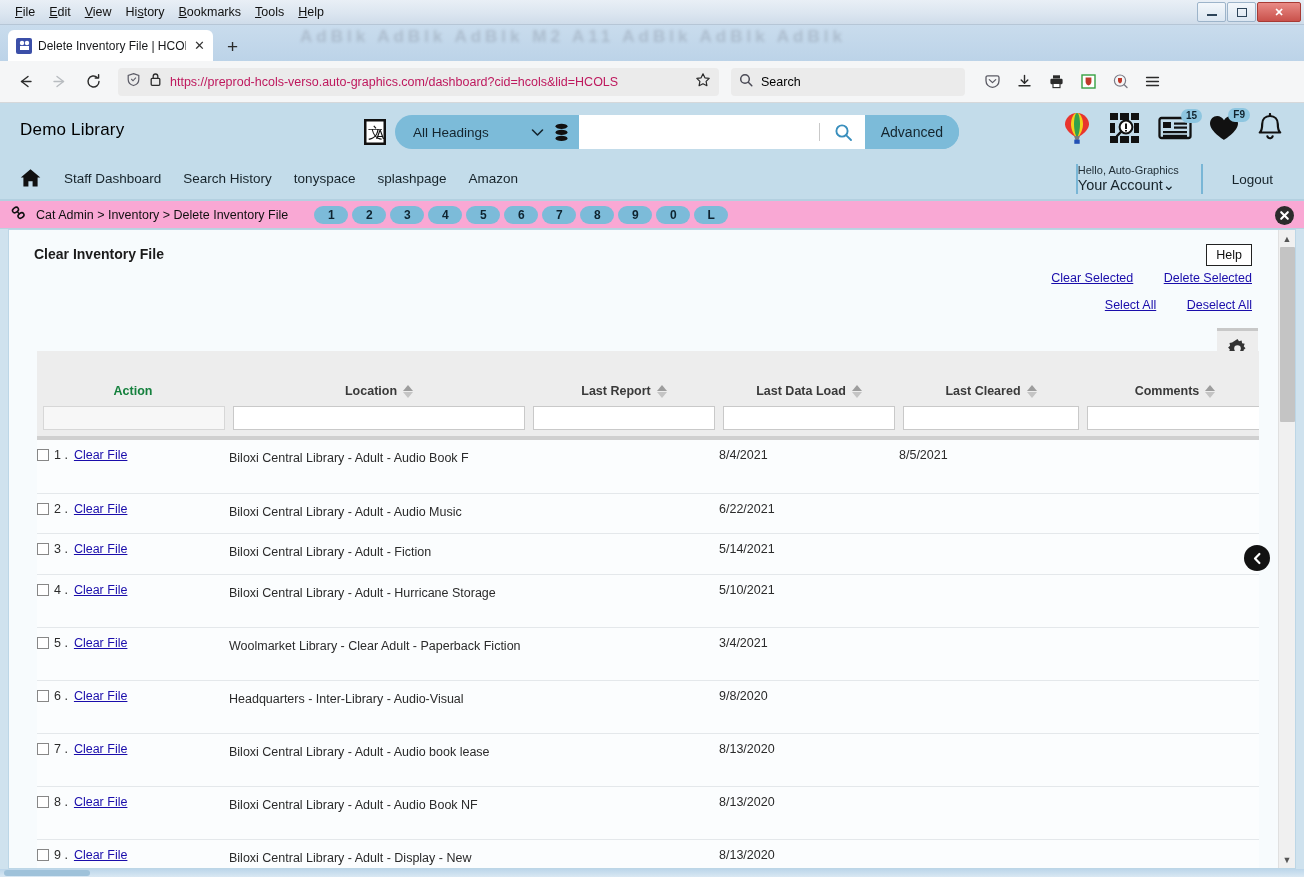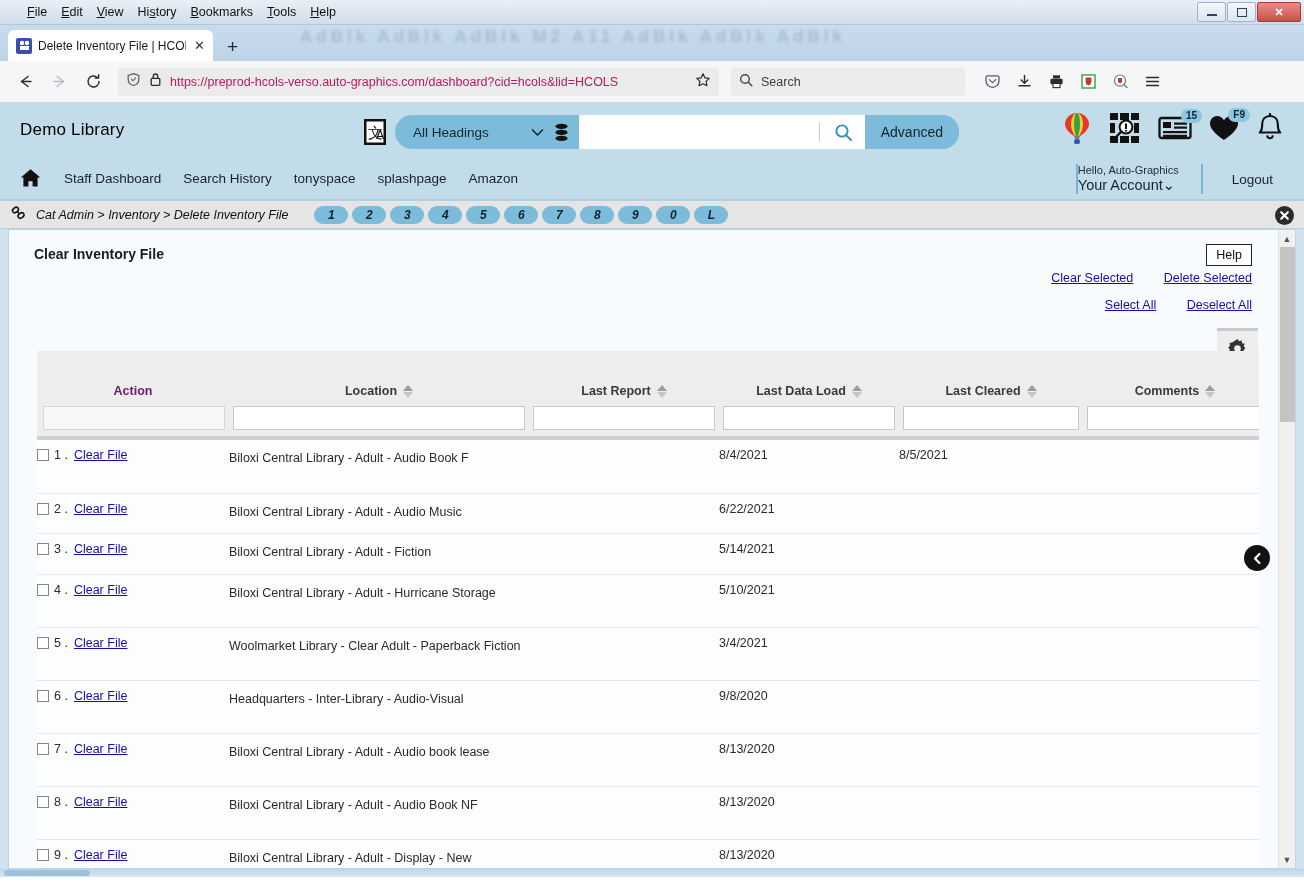--- a/index.html
+++ b/index.html
@@ -35,7 +35,7 @@
 
   
   .menubar {
-    position: absolute; top: 3px; left: 20px;
+    position: absolute; top: 3px; left: 8px;
     display: flex; gap: 0px; z-index: 5;
   }
   .menubar span {

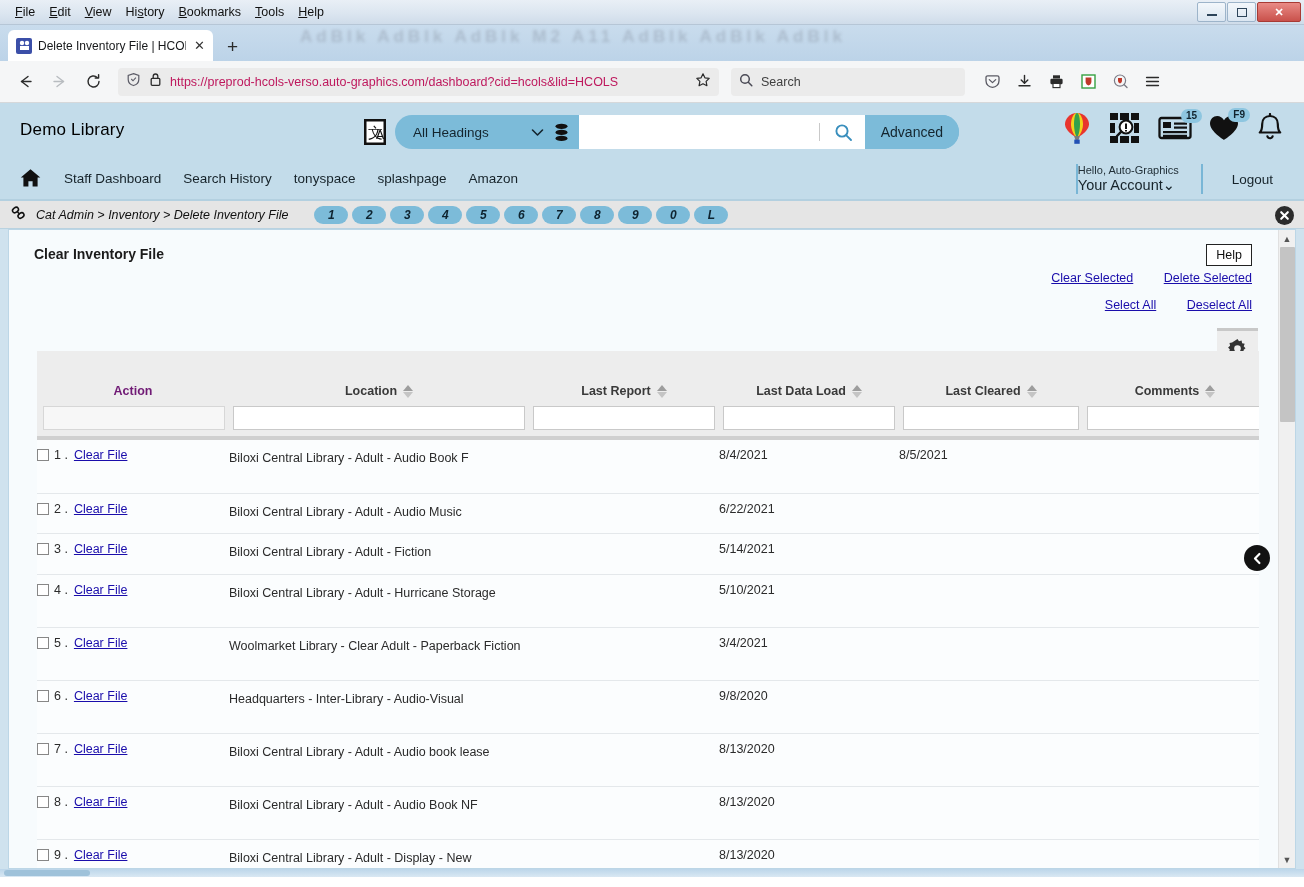--- a/index.html
+++ b/index.html
@@ -108,7 +108,7 @@
     flex: 0 0 234px; height: 28px; background: #ebebeb; border-radius: 4px;
     display: flex; align-items: center; gap: 8px; padding: 0 8px; margin-left: 8px;
   }
-  .searchbar .ph { font-size: 12.5px; color: #404040; }
+  .searchbar .ph { font-size: 12.5px; color: #000000; }
   .nav-right { display: flex; align-items: center; gap: 2px; margin-left: 8px; }
 
   

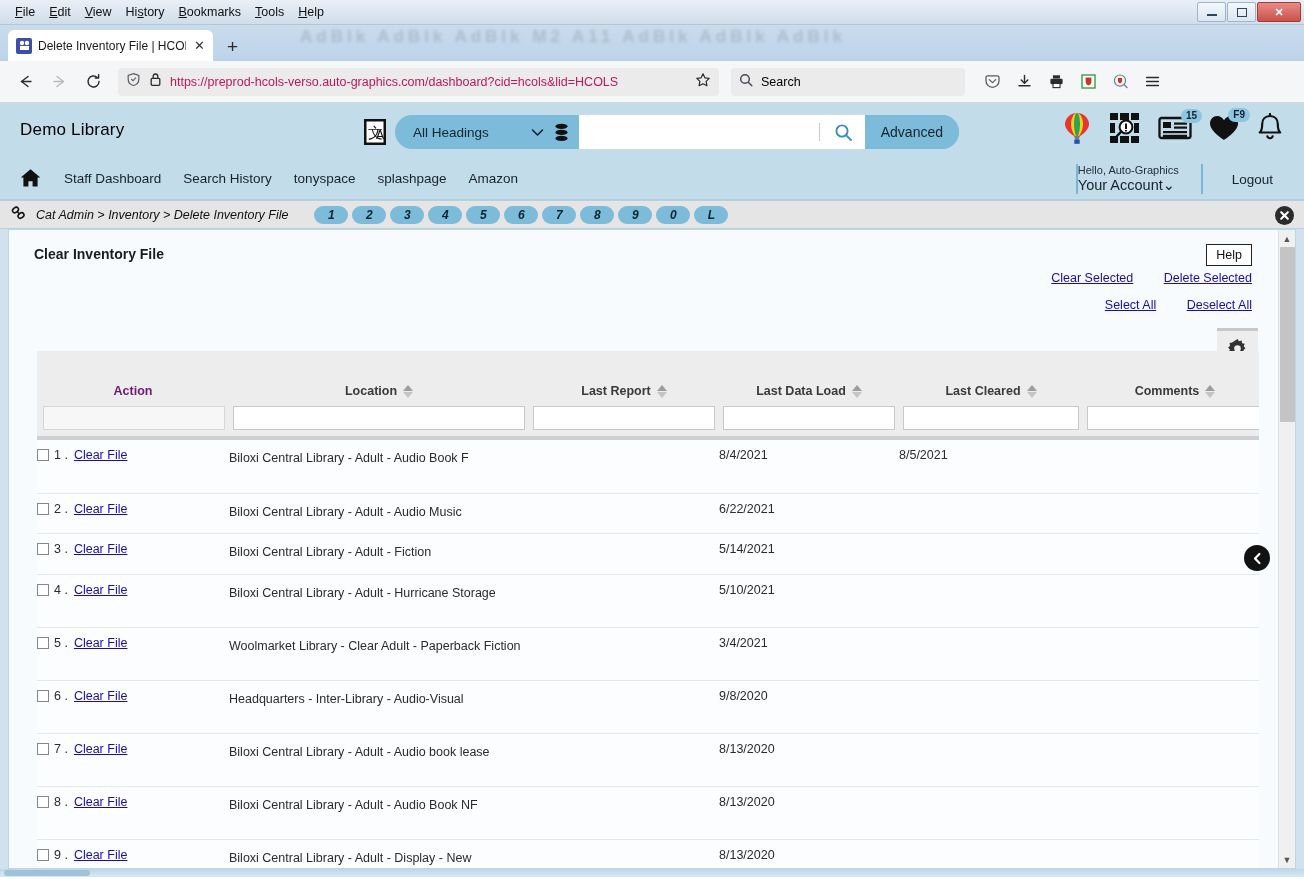--- a/index.html
+++ b/index.html
@@ -191,9 +191,9 @@
 
   
   .crumbbar {
-    background: #e5e5e5; height: 28px;
+    background: #f9a8d4; height: 28px;
     display: flex; align-items: center; padding-left: 10px; gap: 8px;
-    position: relative; border-bottom: 1px solid #b9d2e0; font-style: italic;
+    position: relative; border-bottom: 1px solid #b9d2e0;
   }
   .crumb-text { font-size: 12.5px; color: #111; white-space: nowrap; }
   .pager { display: flex; gap: 4px; margin-left: 18px; }

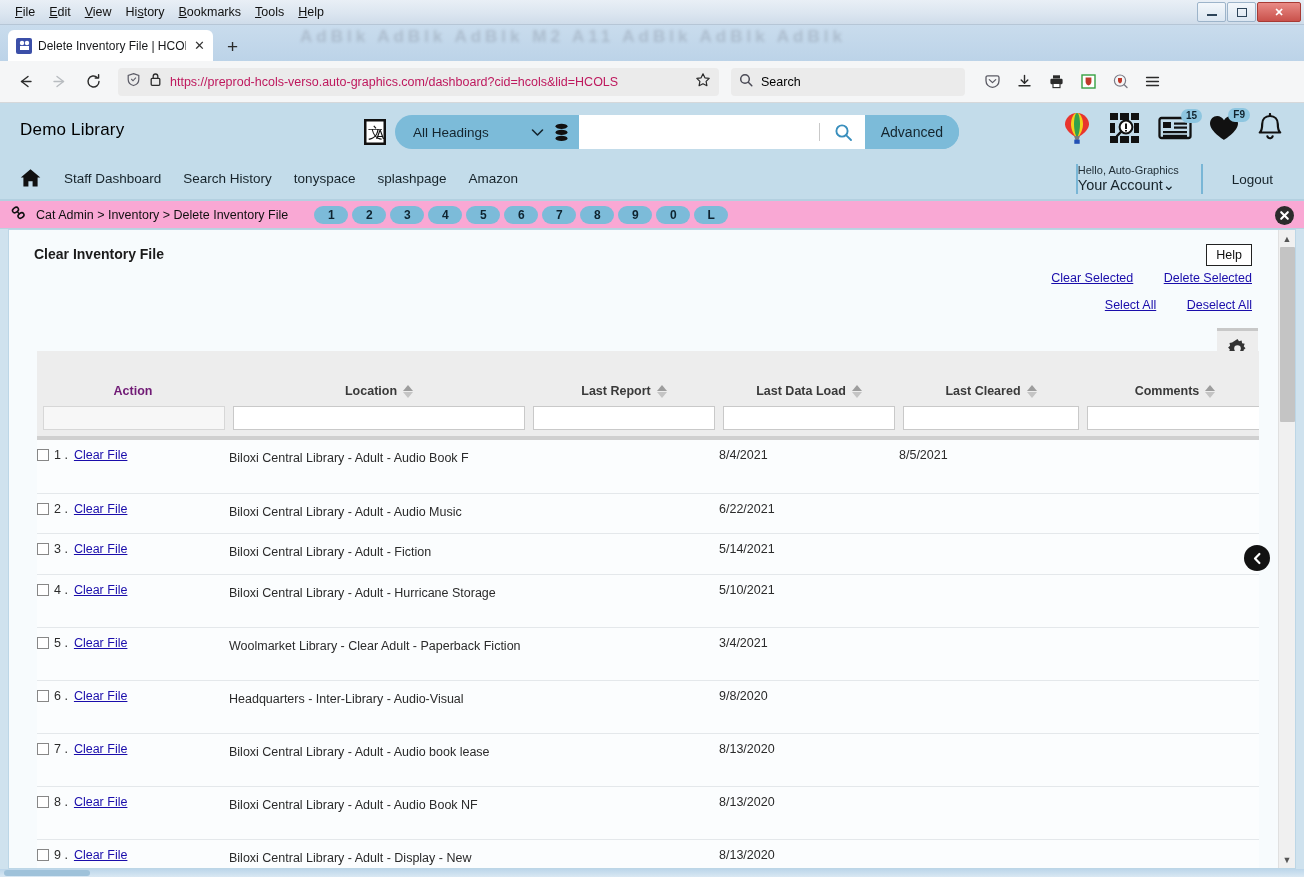--- a/index.html
+++ b/index.html
@@ -254,7 +254,7 @@
     padding: 0 0 8px 0; font-size: 12.5px; font-weight: bold; color: #3a3a3a;
     text-align: center;
   }
-  table.grid thead th.action-th { color: #701a75; }
+  table.grid thead th.action-th { color: #15803d; }
   .th-inner { display:flex; align-items:center; justify-content:center; gap:6px; }
   .sort-ico { display: inline-flex; flex-direction: column; gap: 1px; }
   .sort-ico i {

